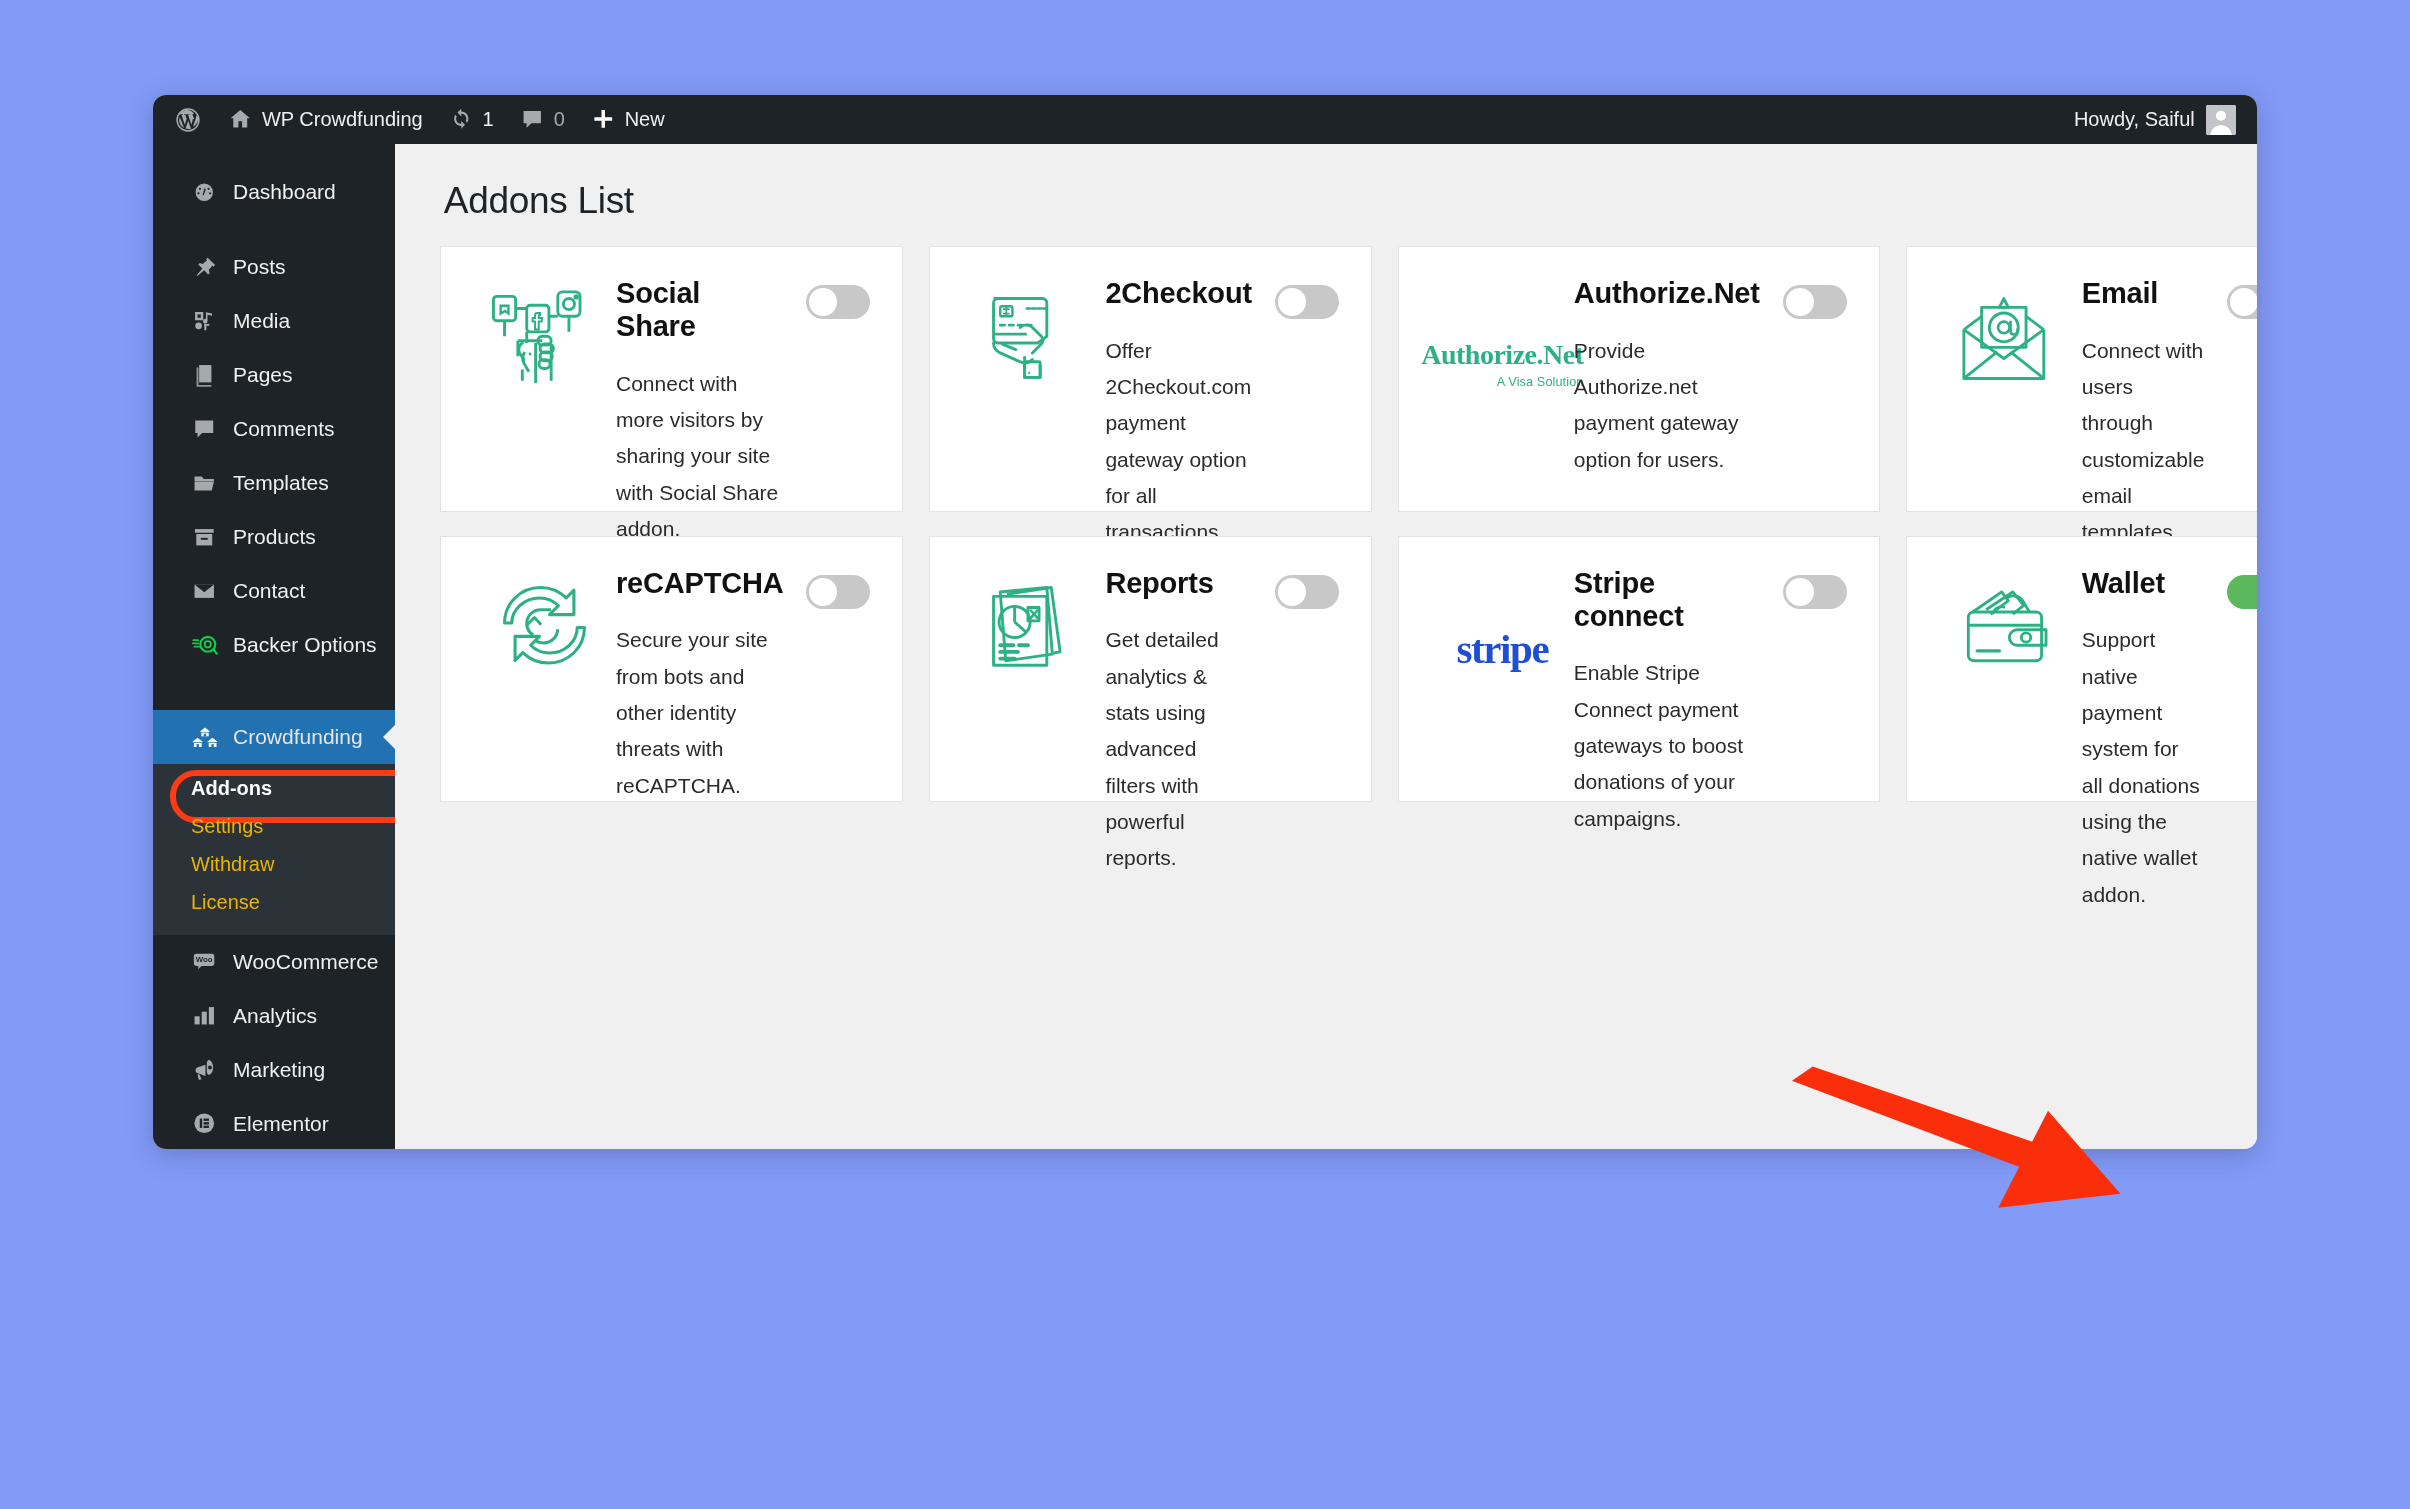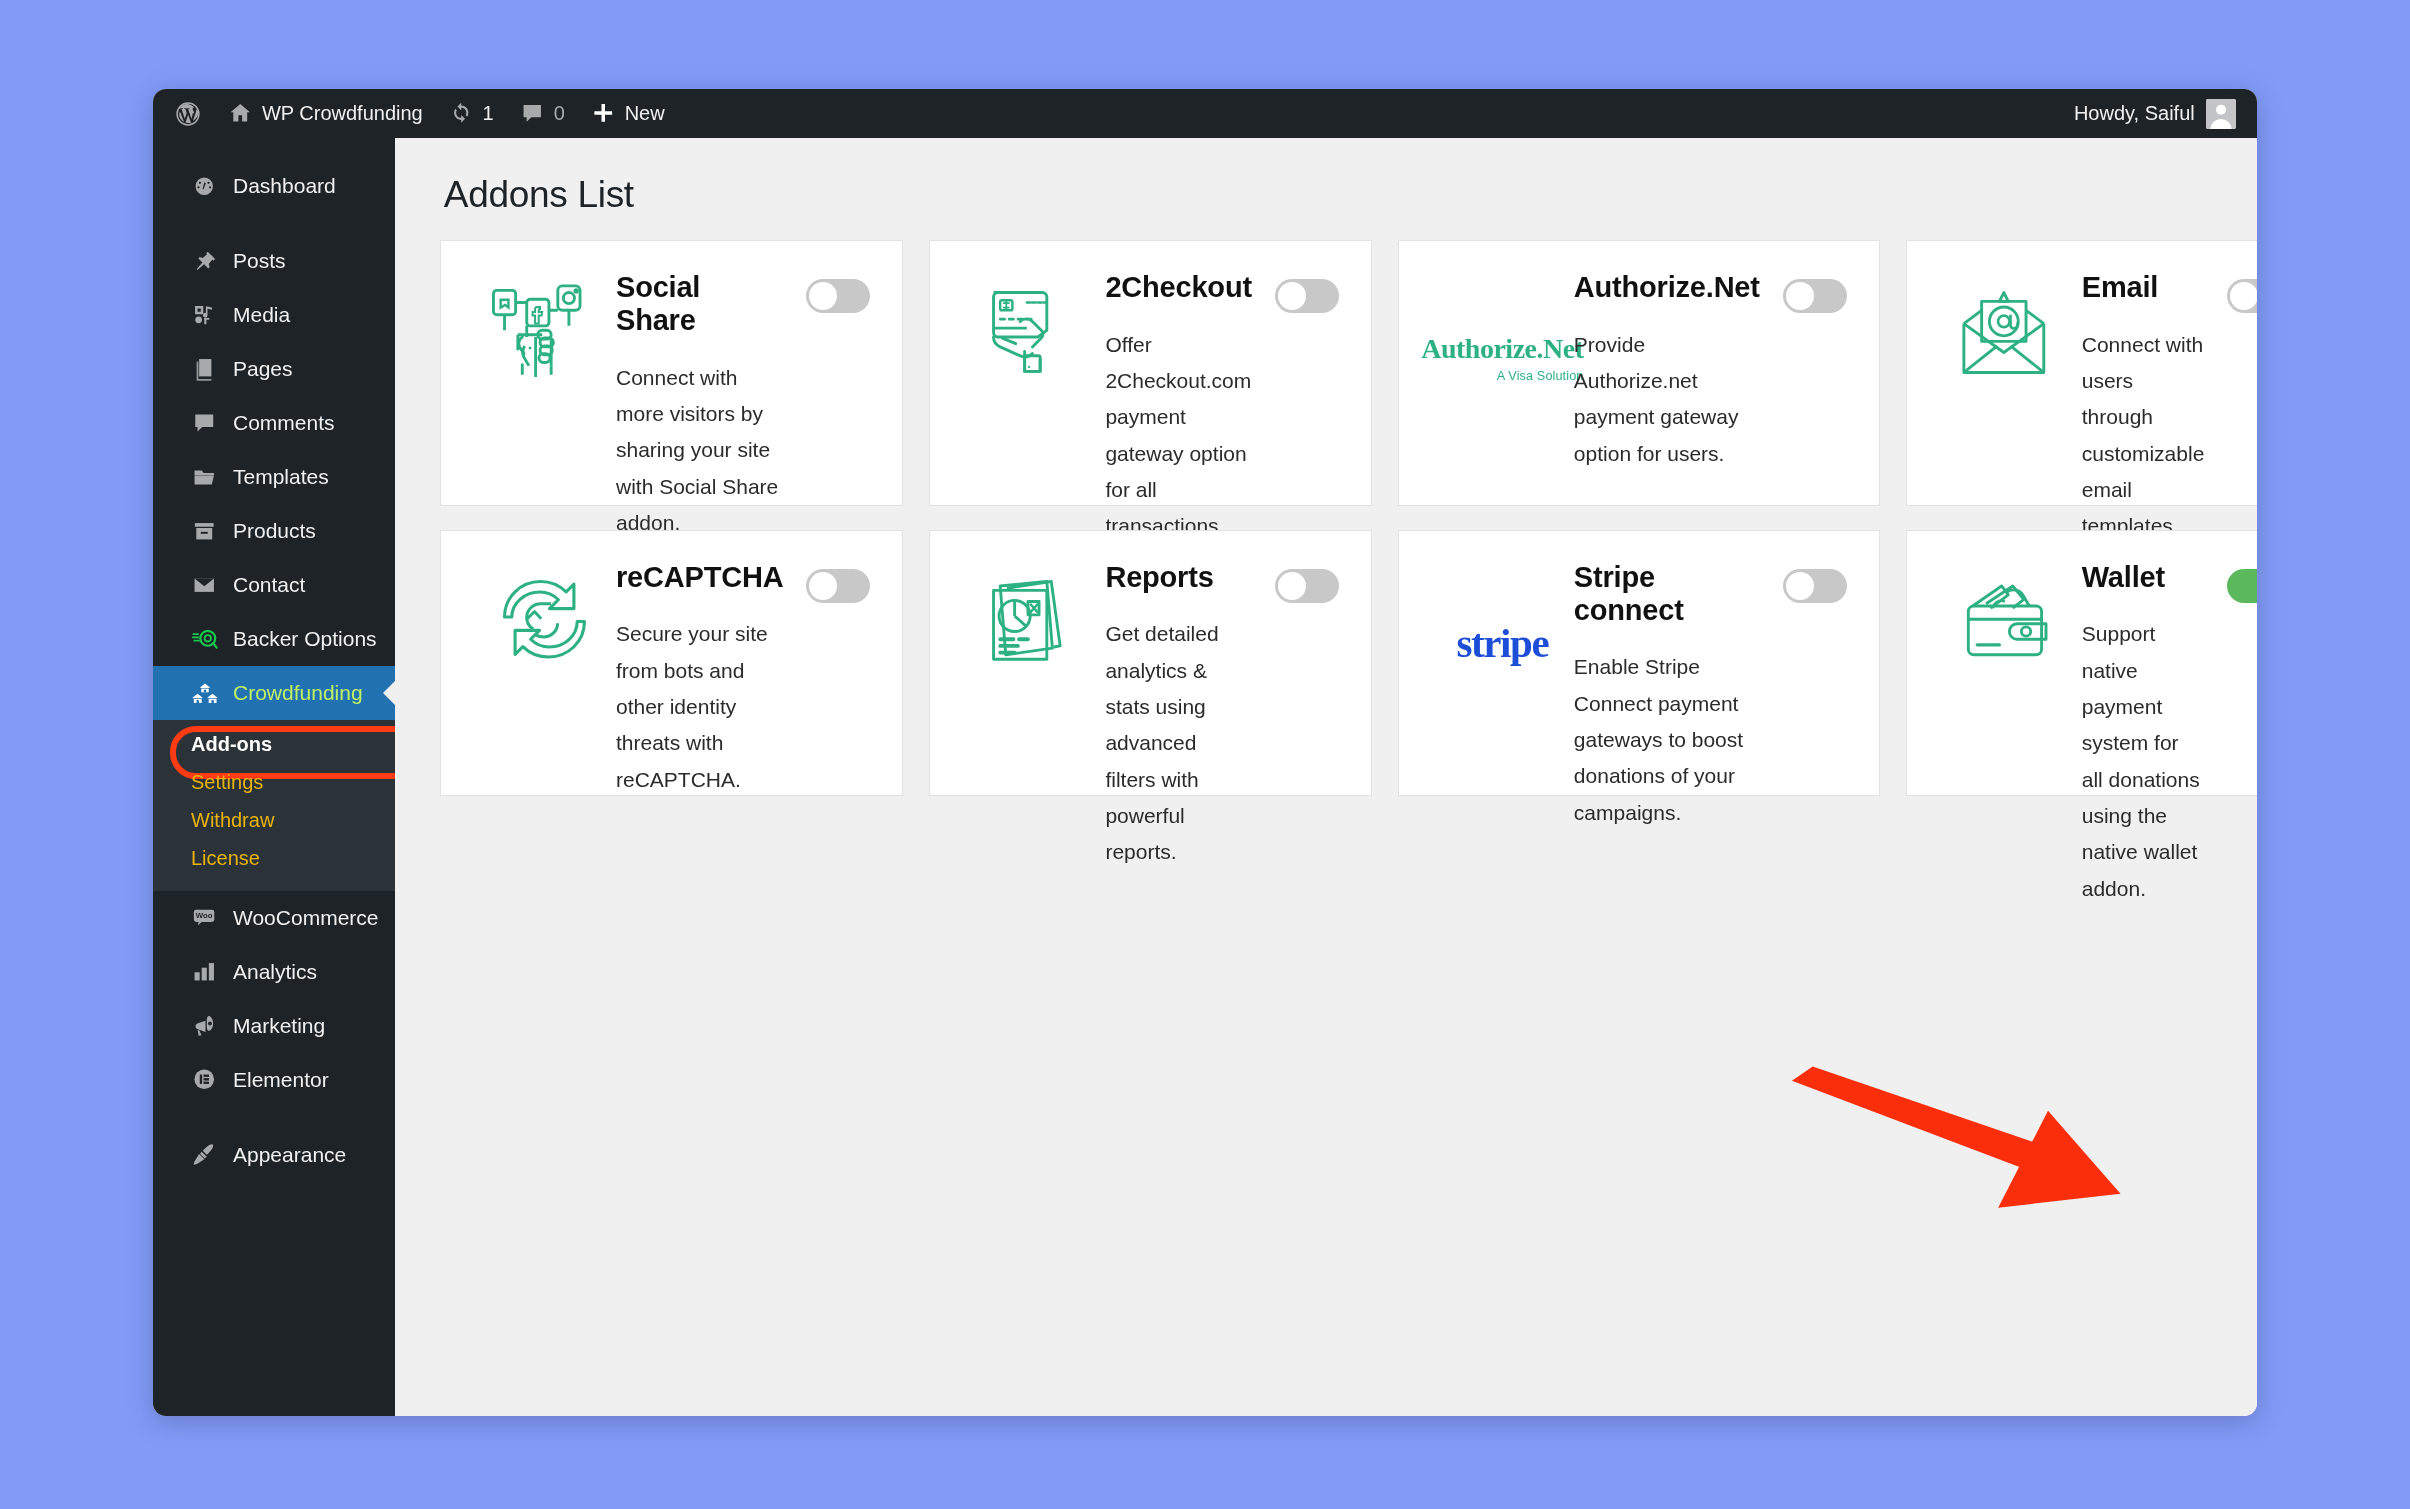--- a/index.html
+++ b/index.html
@@ -13,8 +13,8 @@
 
   .window {
     position: absolute;
-    left: 153px; top: 89px;
-    width: 2104px; height: 1327px;
+    left: 153px; top: 95px;
+    width: 2104px; height: 1054px;
     background: #f0f0f1;
     border-radius: 13px;
     overflow: hidden;

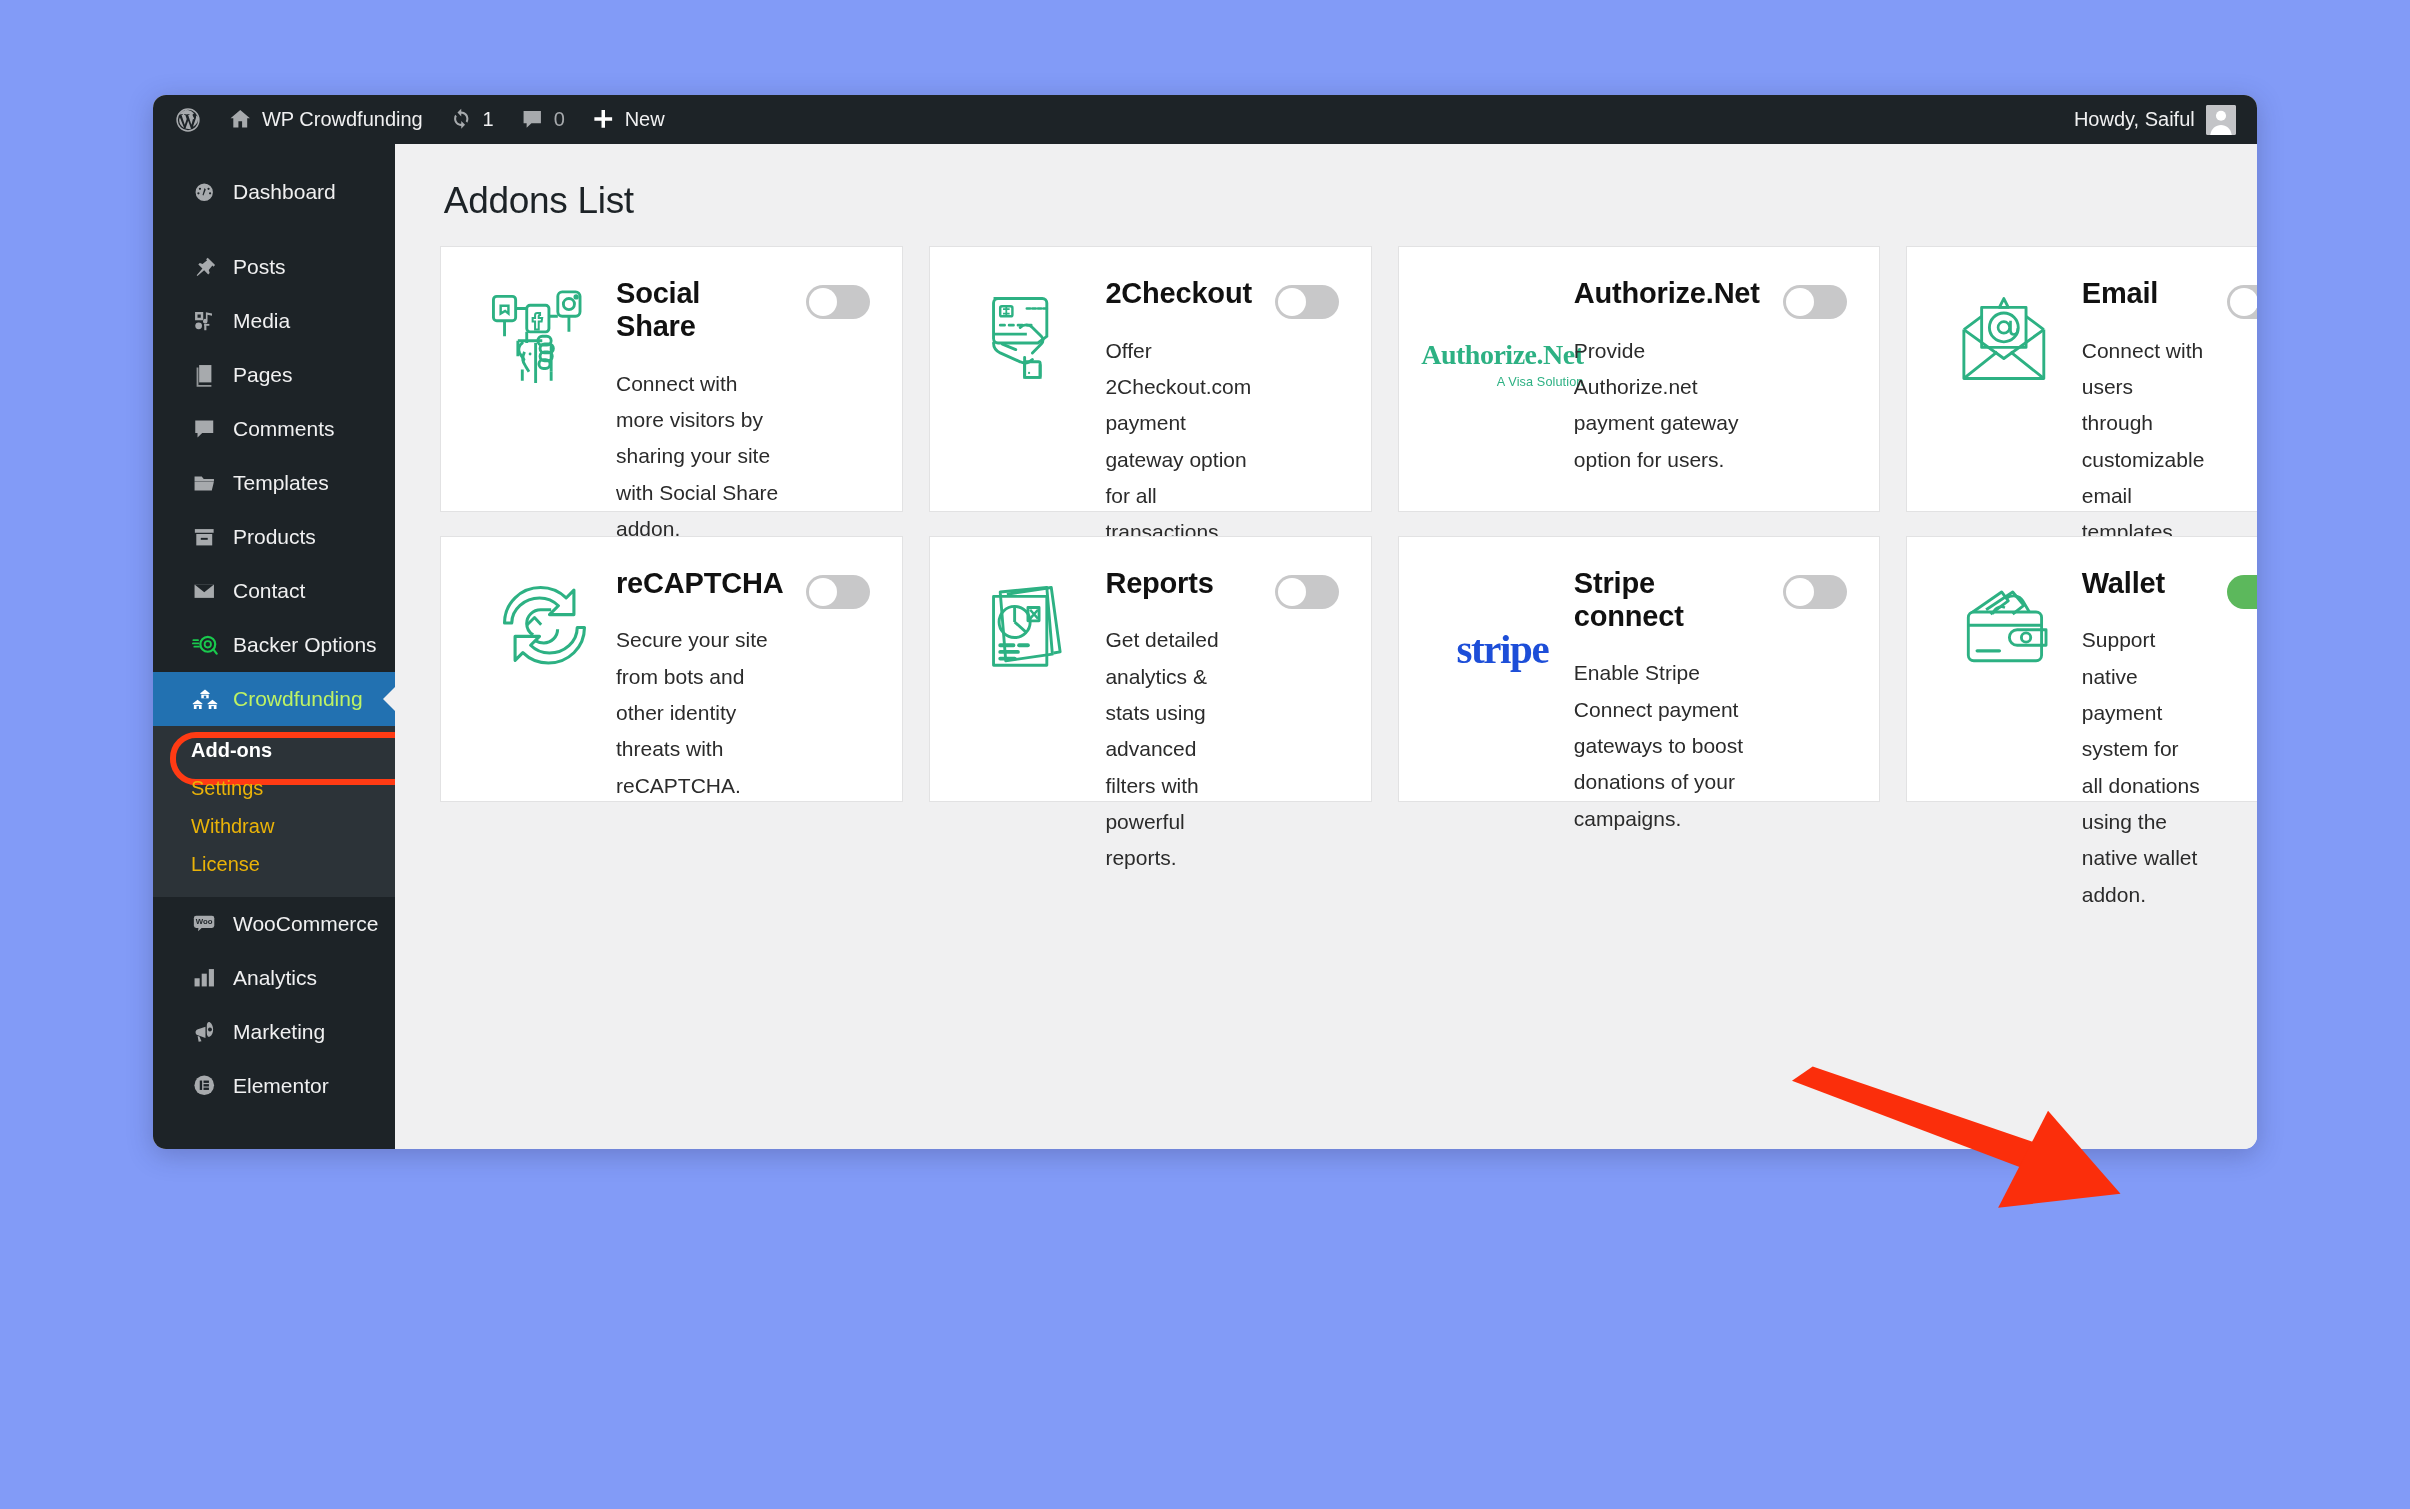--- a/index.html
+++ b/index.html
@@ -58,7 +58,7 @@
   }
   .menu-item .mi-icon { width: 26px; display:flex; align-items:center; color:#a7aaad; }
   .menu-item .mi-icon svg { display:block; }
-  .menu-item.active { background: #2271b1; color: #bef264; }
+  .menu-item.active { background: #2271b1; color: #e5e5e5; margin-top: 38px; }
   .menu-item.active .mi-icon { color: #fff; }
   .menu-item.active::after {
     content:""; position:absolute; right:-0.9px; top:50%; transform:translateY(-50%);

